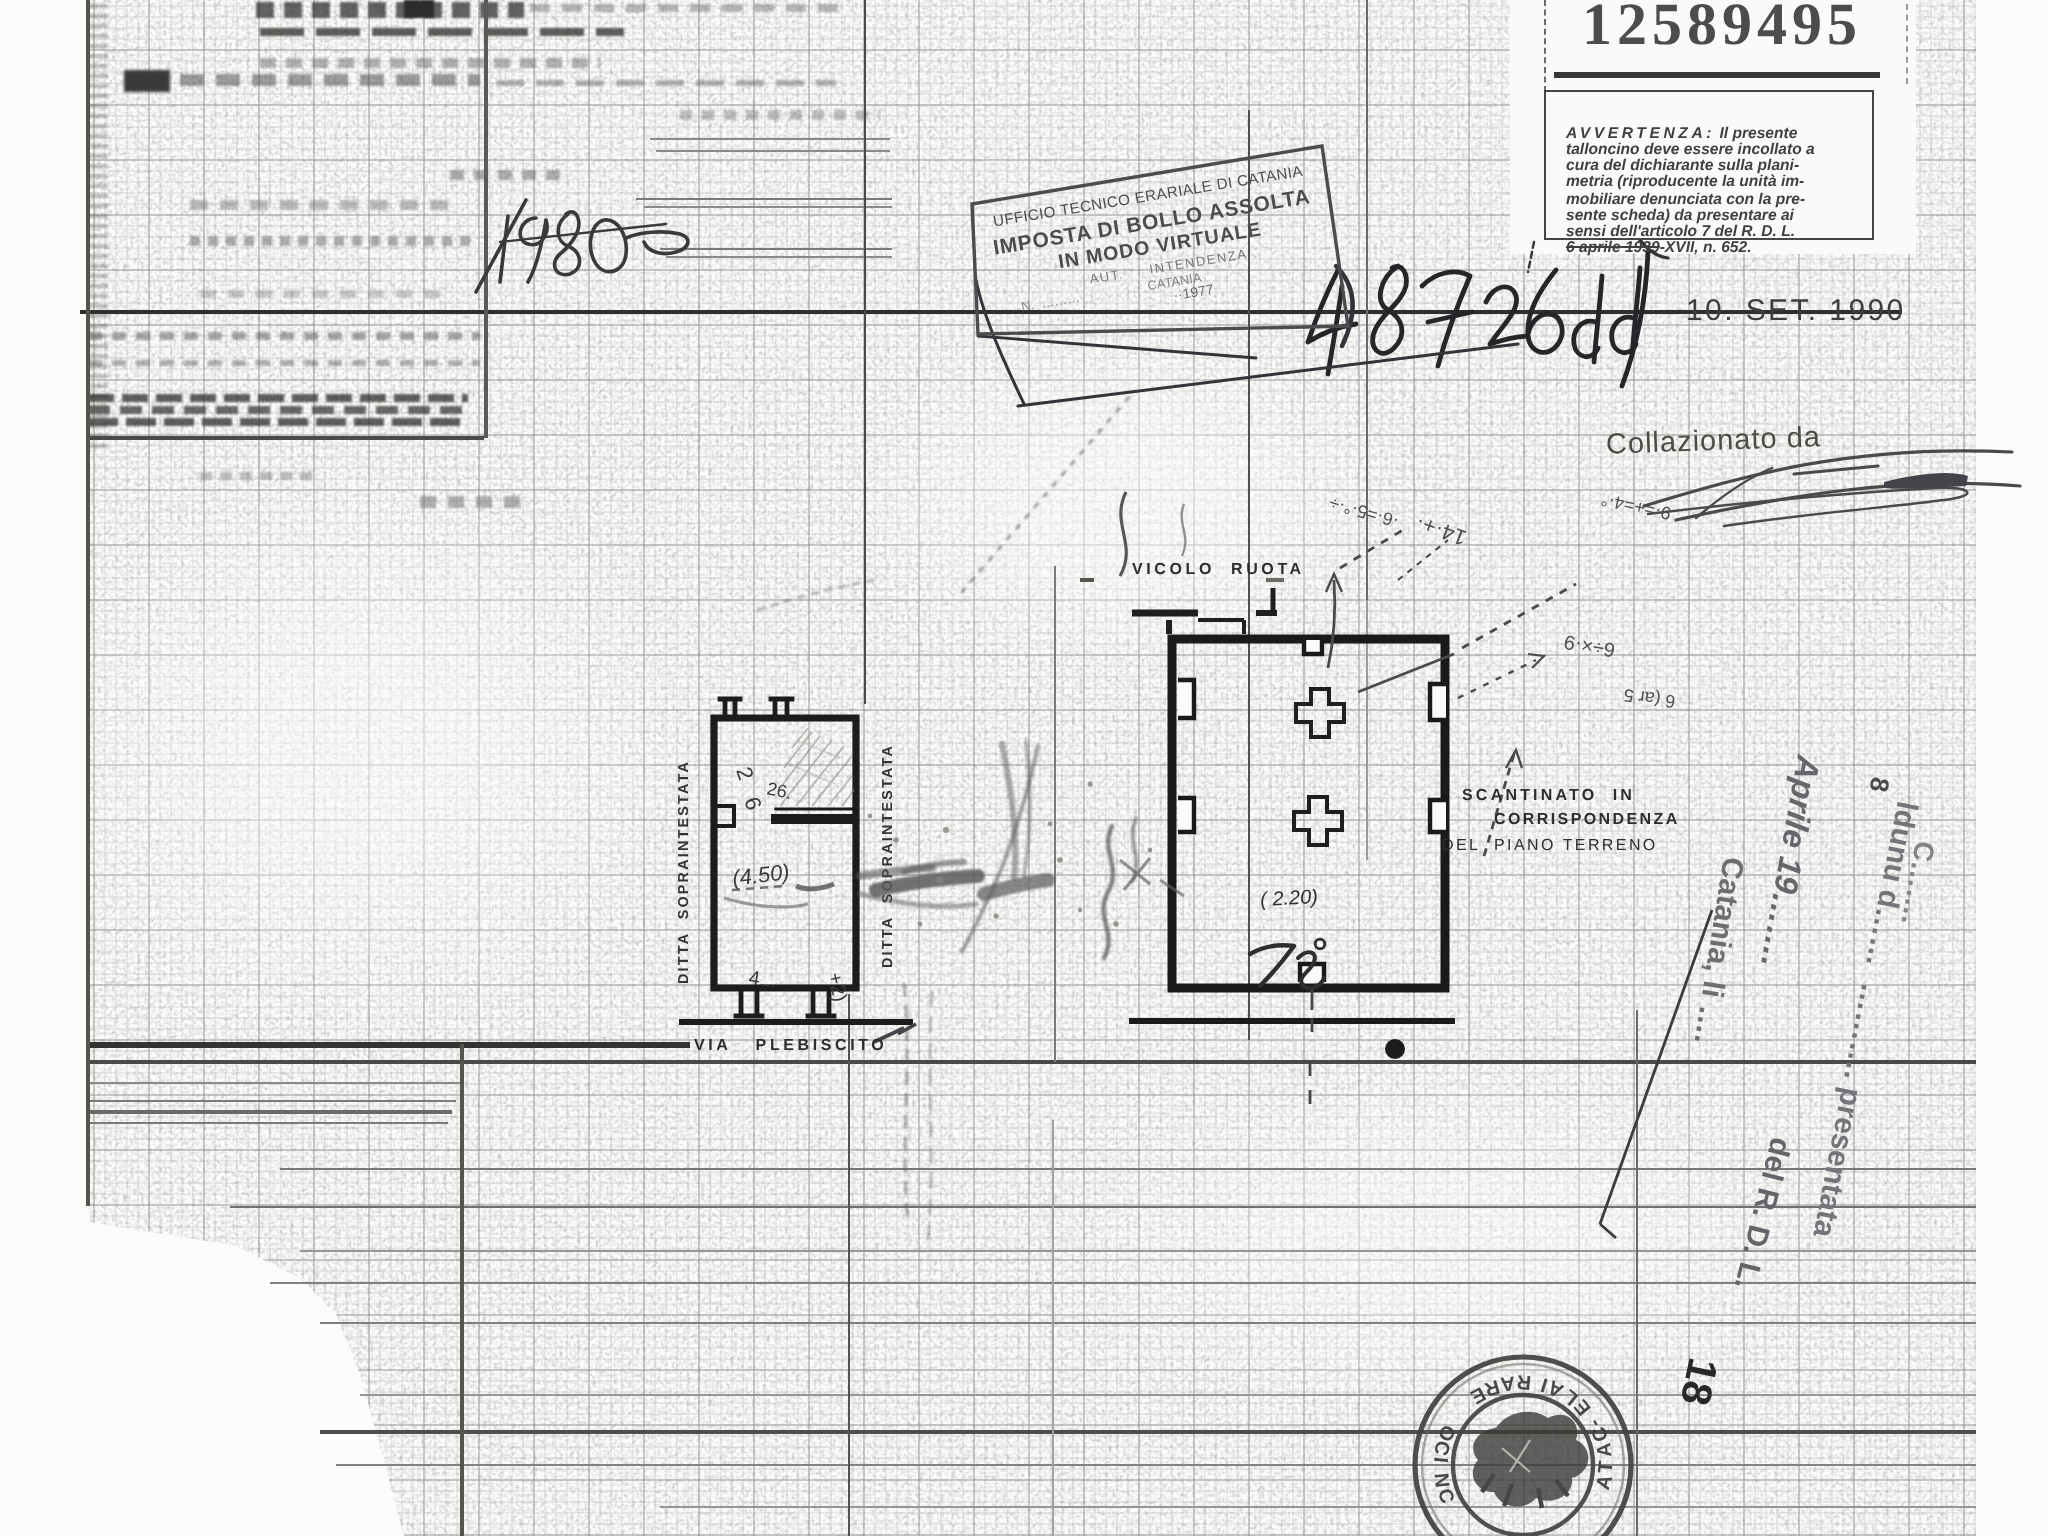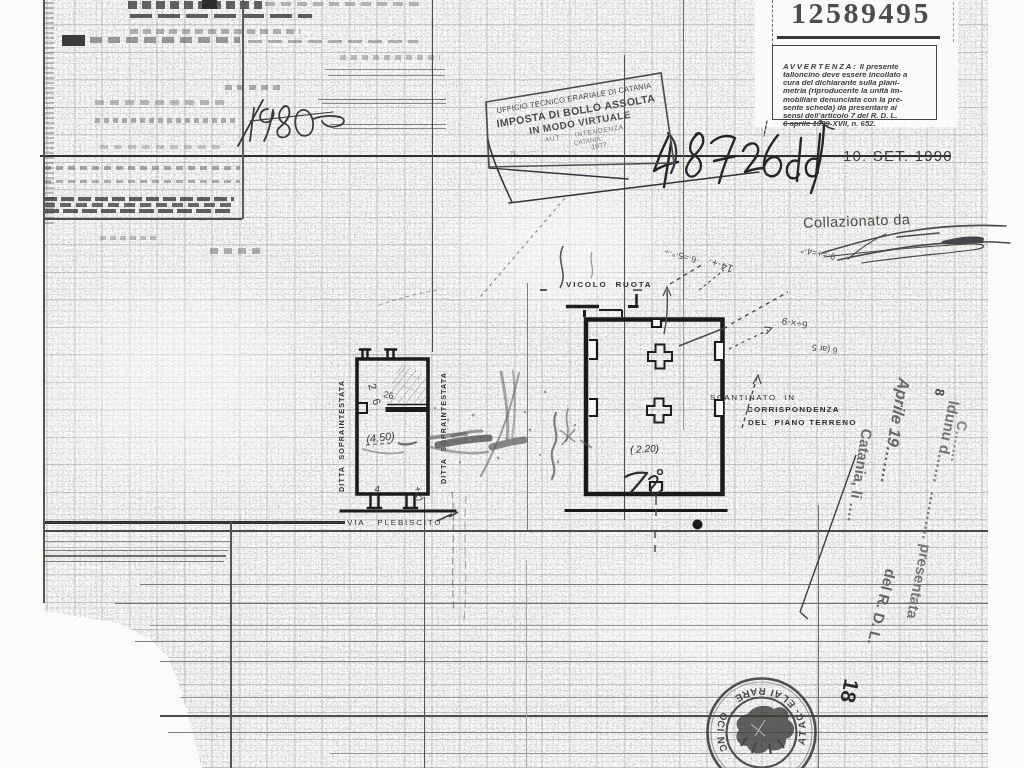--- a/index.html
+++ b/index.html
@@ -332,7 +332,7 @@
 
 <div class="txt" style="left:803px;top:213px;font-size:14.5px;color:#4c4c48;transform:rotate(-2deg);letter-spacing:.5px;">Collazionato da</div>
 
-<div class="txt" style="left:710px;top:393px;font-size:8px;font-weight:normal;letter-spacing:1.6px;color:#2e2e2c;">SCANTINATO&nbsp; IN</div>
+<div class="txt" style="left:731px;top:393px;font-size:8px;font-weight:bold;letter-spacing:1.6px;color:#2e2e2c;">SCANTINATO&nbsp; IN</div>
 <div class="txt" style="left:747px;top:405px;font-size:8px;font-weight:bold;letter-spacing:1.2px;color:#2e2e2c;">CORRISPONDENZA</div>
 <div class="txt" style="left:748px;top:418px;font-size:8px;font-weight:bold;letter-spacing:1.2px;color:#2e2e2c;">DEL&nbsp; PIANO&nbsp;TERRENO</div>
 

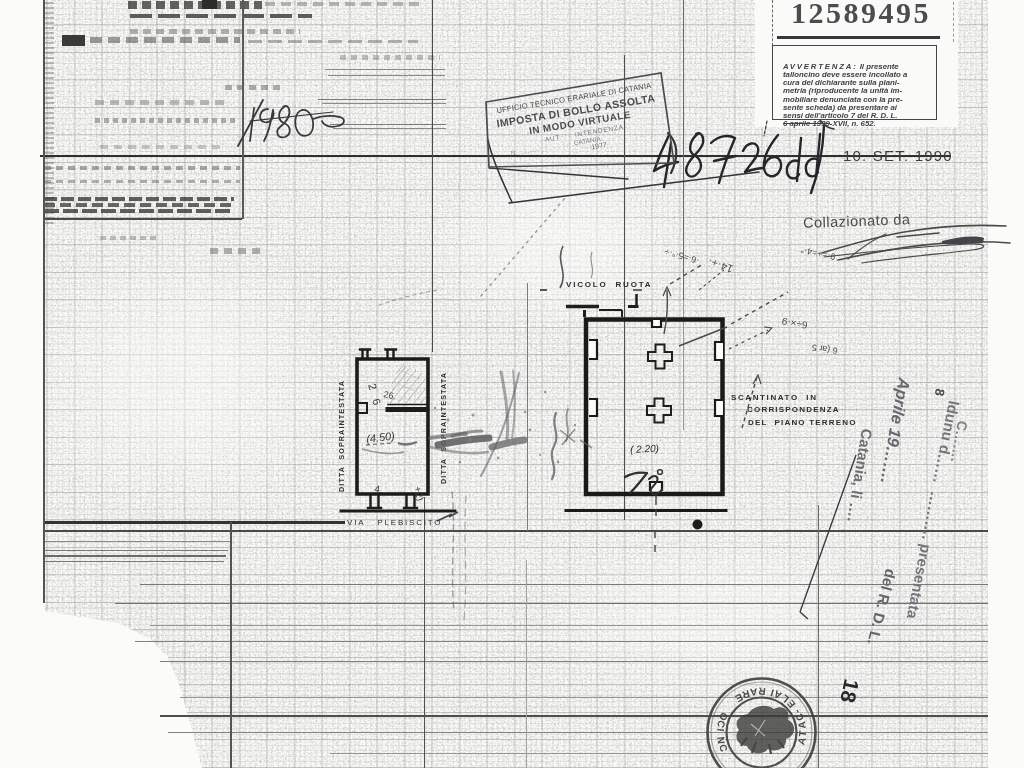--- a/index.html
+++ b/index.html
@@ -334,7 +334,7 @@
 
 <div class="txt" style="left:731px;top:393px;font-size:8px;font-weight:bold;letter-spacing:1.6px;color:#2e2e2c;">SCANTINATO&nbsp; IN</div>
 <div class="txt" style="left:747px;top:405px;font-size:8px;font-weight:bold;letter-spacing:1.2px;color:#2e2e2c;">CORRISPONDENZA</div>
-<div class="txt" style="left:748px;top:418px;font-size:8px;font-weight:bold;letter-spacing:1.2px;color:#2e2e2c;">DEL&nbsp; PIANO&nbsp;TERRENO</div>
+<div class="txt" style="left:721px;top:418px;font-size:8px;font-weight:normal;letter-spacing:1.2px;color:#2e2e2c;">DEL&nbsp; PIANO&nbsp;TERRENO</div>
 
 <div class="txt" style="left:566px;top:280px;font-size:8px;font-weight:bold;letter-spacing:1.8px;color:#2e2e2c;">VICOLO&nbsp;&nbsp;RUOTA</div>
 <div class="hl" style="left:540px;top:289px;width:7px;height:1.5px;background:#55554f;"></div>

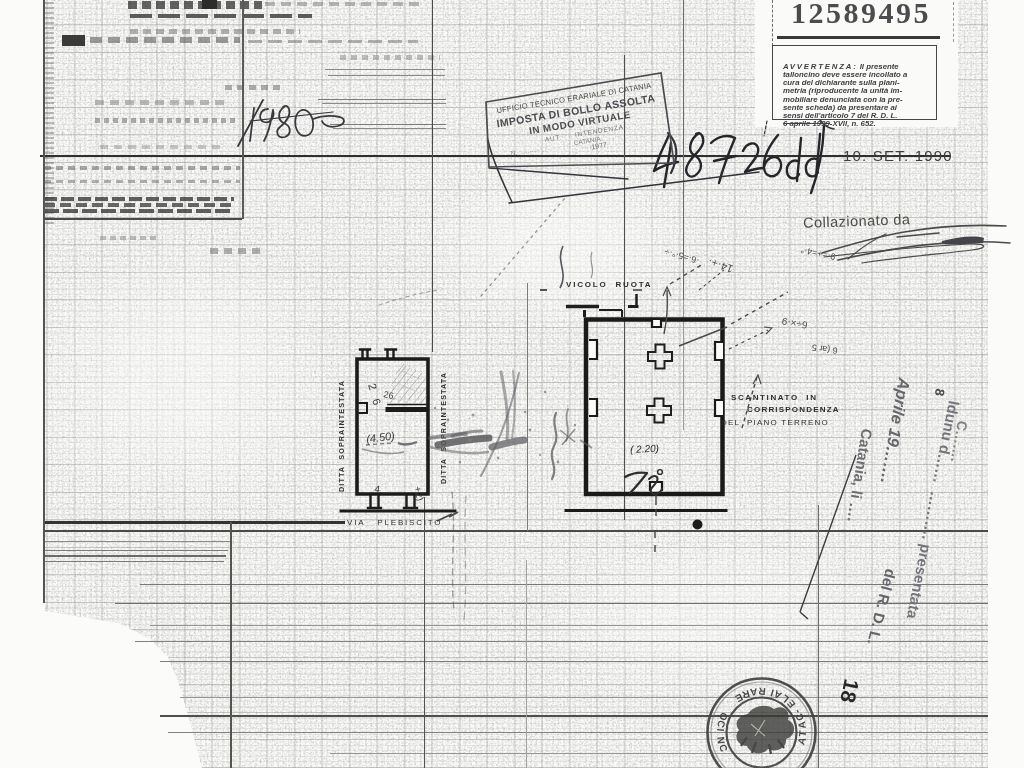--- a/index.html
+++ b/index.html
@@ -339,6 +339,6 @@
 <div class="txt" style="left:566px;top:280px;font-size:8px;font-weight:bold;letter-spacing:1.8px;color:#2e2e2c;">VICOLO&nbsp;&nbsp;RUOTA</div>
 <div class="hl" style="left:540px;top:289px;width:7px;height:1.5px;background:#55554f;"></div>
 <div class="hl" style="left:633px;top:289px;width:9px;height:1.5px;background:#6a6a66;"></div>
-<div class="txt" style="left:347px;top:518px;font-size:8px;font-weight:normal;letter-spacing:1.8px;color:#2e2e2c;">VIA&nbsp;&nbsp;&nbsp;PLEBISCITO</div>
+<div class="txt" style="left:347px;top:518px;font-size:8px;font-weight:bold;letter-spacing:1.8px;color:#2e2e2c;">VIA&nbsp;&nbsp;&nbsp;PLEBISCITO</div>
 
 </body></html>

